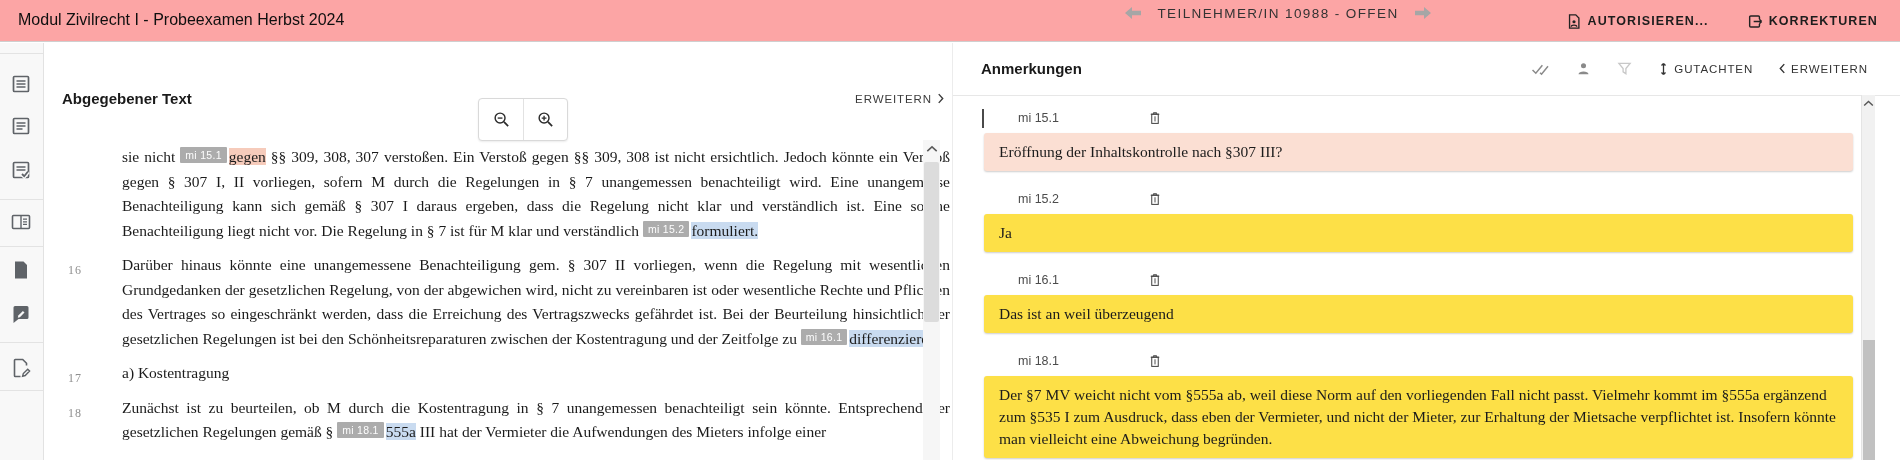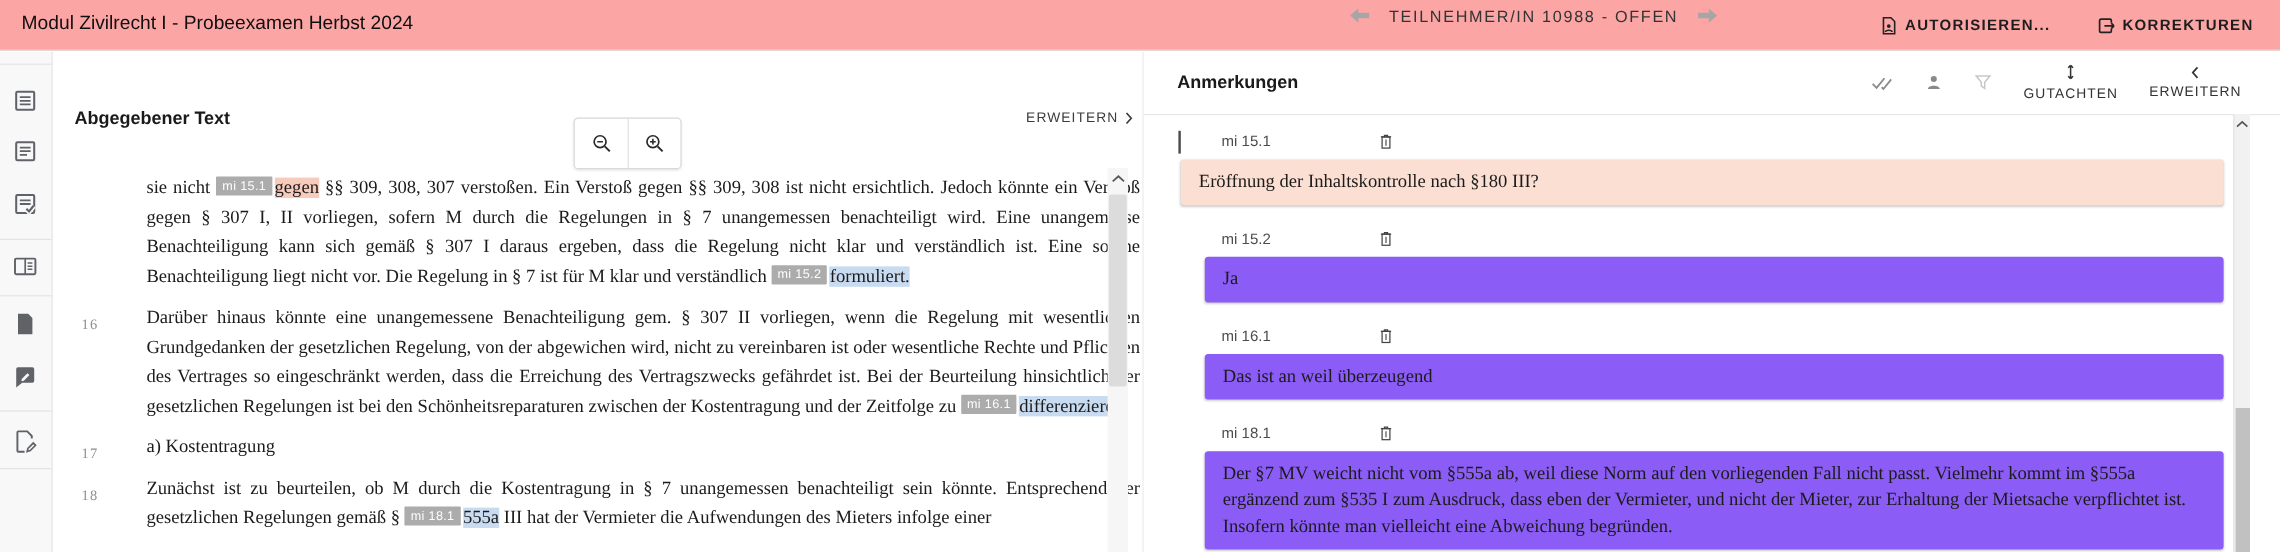--- a/index.html
+++ b/index.html
@@ -46,7 +46,7 @@
   .ann-panel { position:absolute; top:43px; left:952px; right:0; bottom:0; background:#fff; border-left:1px solid #ececec; }
   .ann-header { display:flex; align-items:center; justify-content:space-between; height:51px; padding:0 32px 0 28px; }
   .ann-tools { display:flex; align-items:center; gap:26px; }
-  .tool-btn { display:flex; align-items:center; gap:5px; font-size:11.5px; letter-spacing:0.9px; color:#333; cursor:pointer; white-space:nowrap;flex-direction:column; }
+  .tool-btn { display:flex; align-items:center; gap:5px; font-size:11.5px; letter-spacing:0.9px; color:#333; cursor:pointer; white-space:nowrap; }
   .ann-list { position:absolute; top:52px; left:0; right:0; bottom:0; border-top:1px solid #e7e7e7; padding:14px 47px 0 31px; overflow:hidden; }
   .label-row { position:relative; height:16px; margin:20px 0 7px; padding-left:34px; display:flex; align-items:center; font-size:12.5px; color:#4c4c4c; }
   .ann-row:first-child .label-row { margin-top:0; }

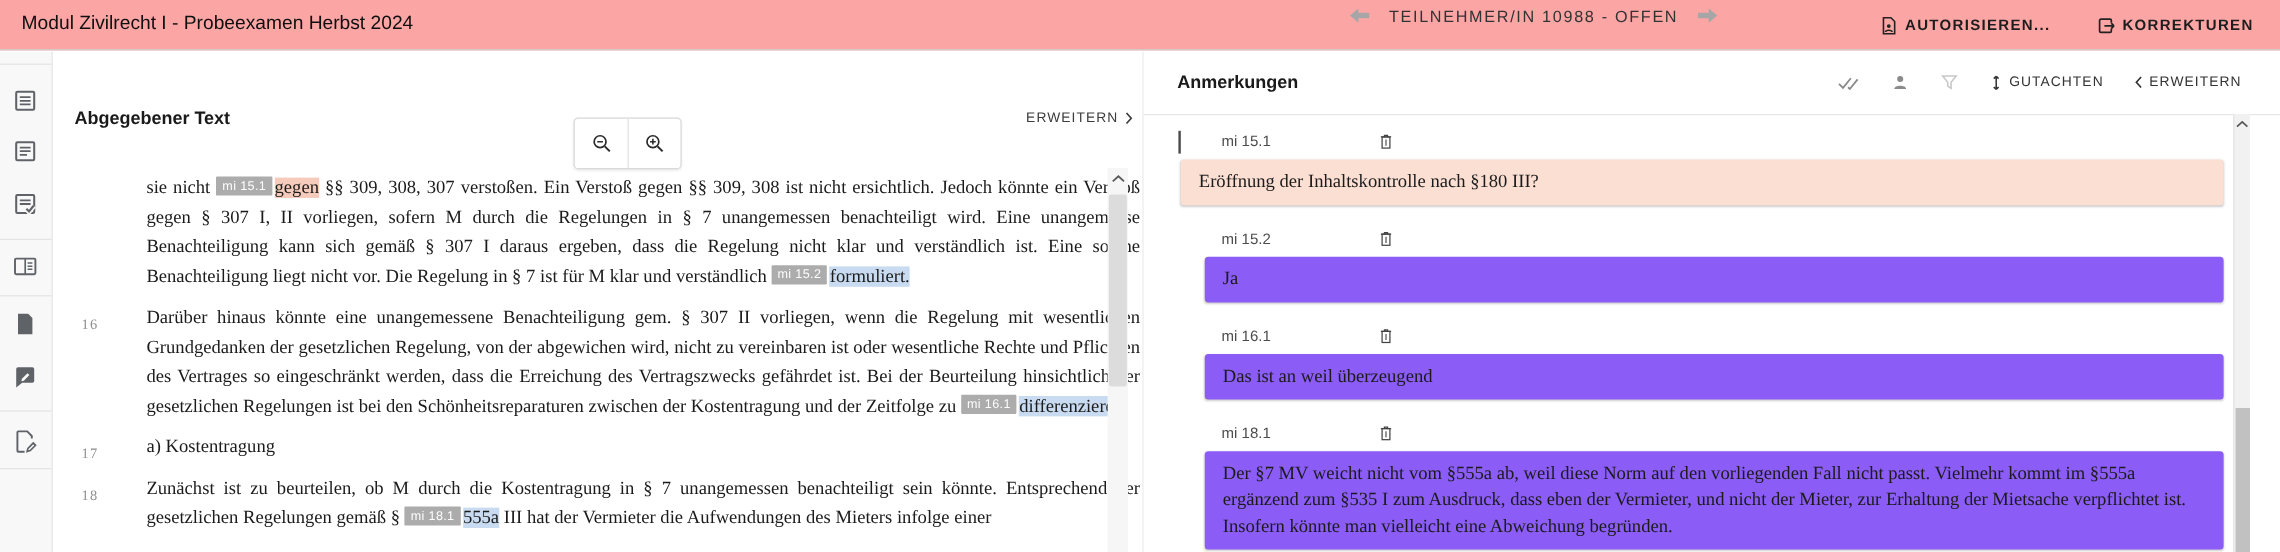--- a/index.html
+++ b/index.html
@@ -256,7 +256,7 @@
               </svg>
             </button>
           </div>
-          <div class="ann-card card-red">Eröffnung der Inhaltskontrolle nach §180 III?</div>
+          <div class="ann-card card-red">Eröffnung der Inhaltskontrolle nach §307 III?</div>
         </div>
         <div class="ann-row">
           <div class="label-row">

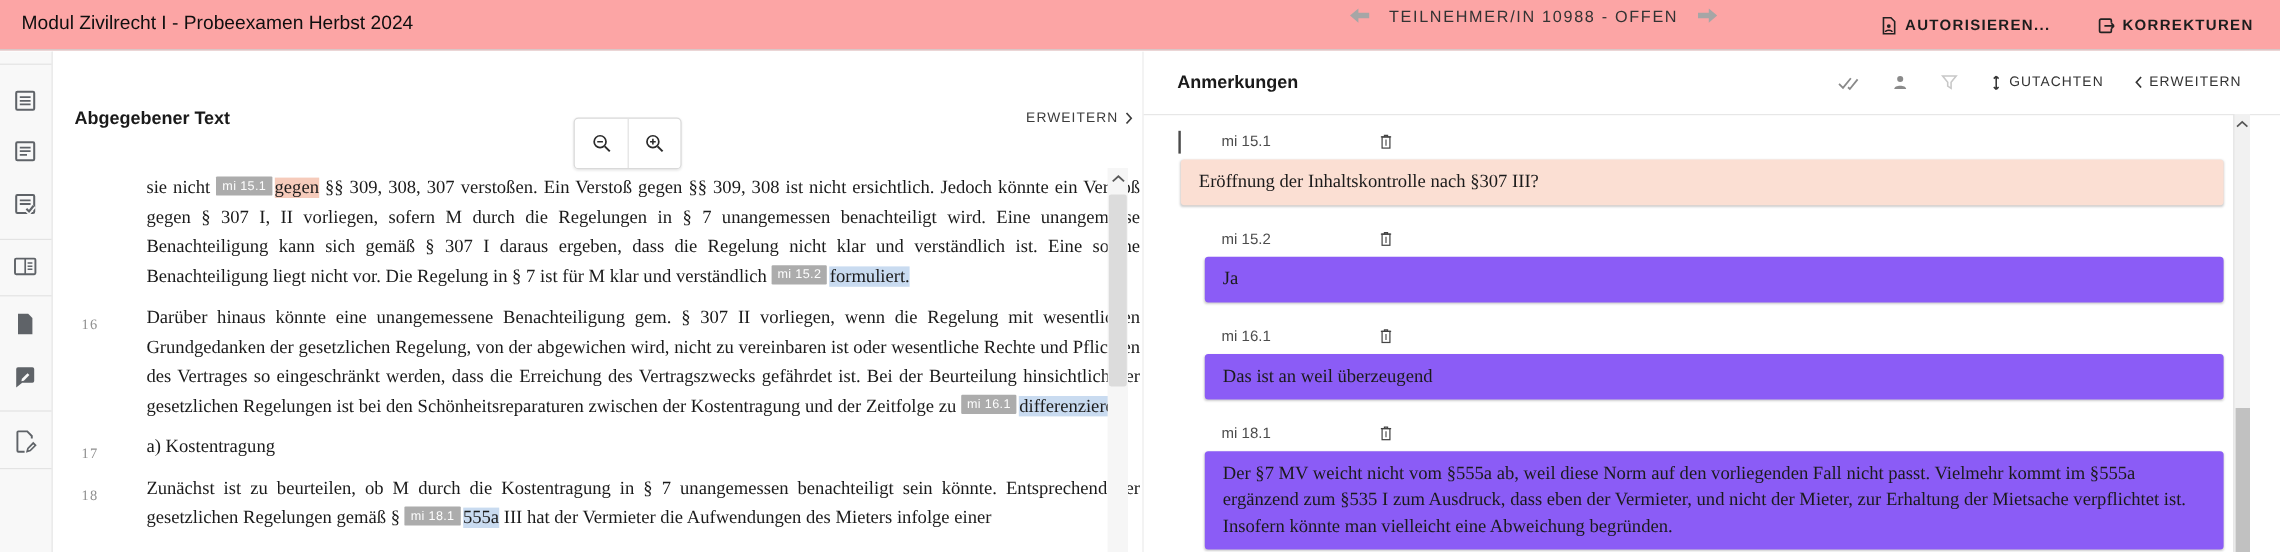--- a/index.html
+++ b/index.html
@@ -54,7 +54,7 @@
   .trash-btn { position:absolute; left:165px; top:0; width:14px; height:16px; background:none; border:none; cursor:pointer; padding:0; }
   .ann-card { border-radius:3px; padding:8px 15px; font-family:"Liberation Serif", serif; font-size:15.5px; line-height:22px; color:#1b1b1b; box-shadow:0 1px 2px rgba(0,0,0,0.2); cursor:pointer; }
   .card-red  { background:#fbdfd3; }
-  .card-blue { background:#8b5cf6;margin-left:20px; }
+  .card-blue { background:#fde047; }
 
   .ann-scrollbar { position:absolute; left:908px; top:52px; width:14px; bottom:0; background:#f1f1f1; border-left:1px solid #e4e4e4; }
   .ann-scrollbar .sb-arrow { height:16px; display:flex; align-items:center; justify-content:center; cursor:pointer; }

